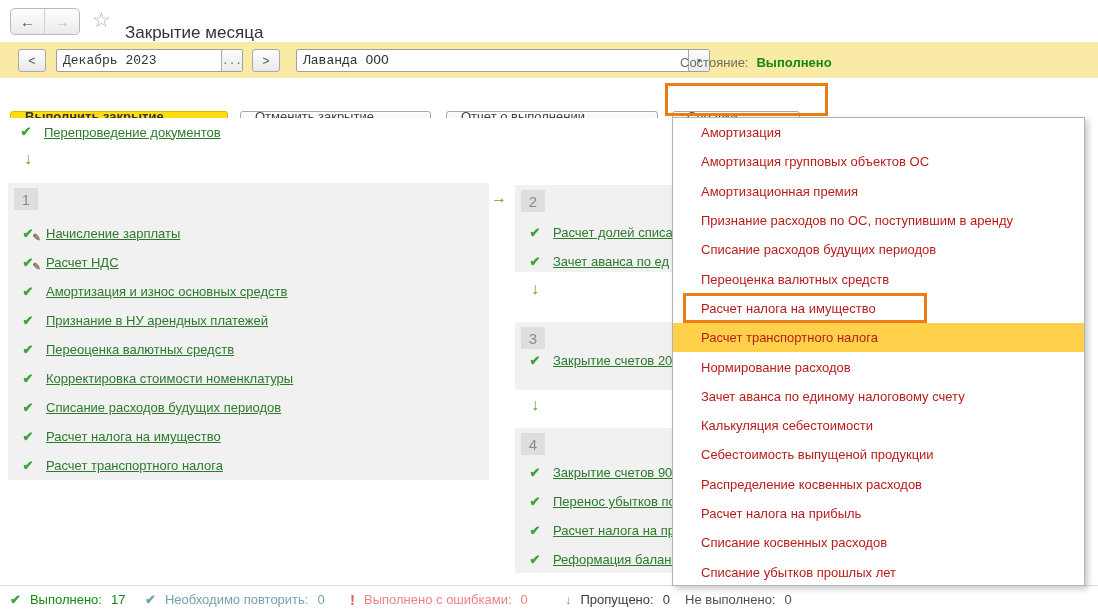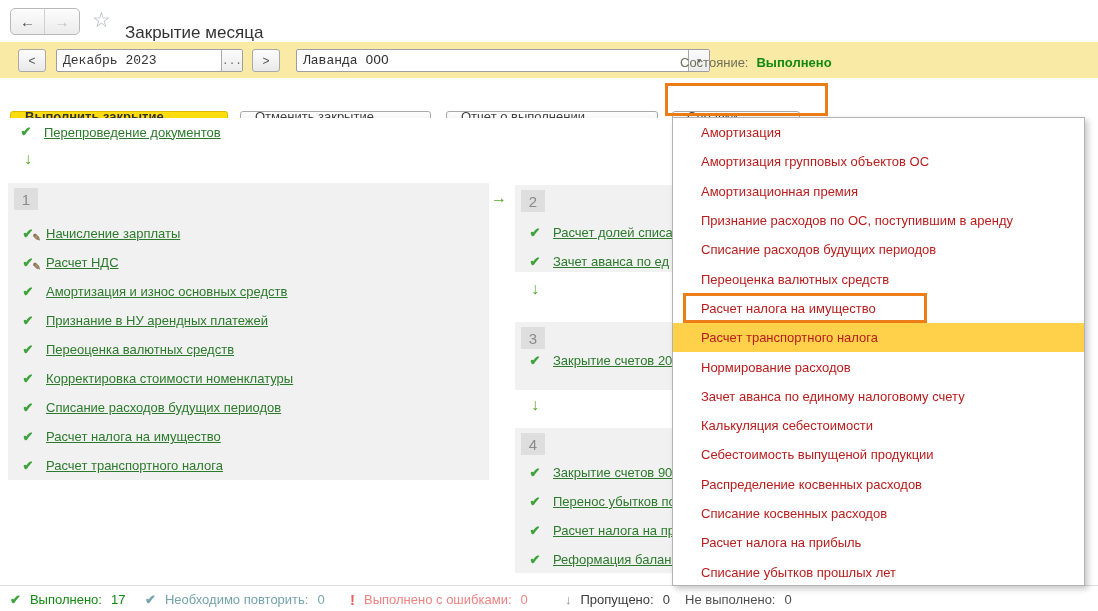--- a/index.html
+++ b/index.html
@@ -237,8 +237,8 @@
     <div class="menu-item">Калькуляция себестоимости</div>
     <div class="menu-item">Себестоимость выпущеной продукции</div>
     <div class="menu-item">Распределение косвенных расходов</div>
+    <div class="menu-item">Расчет налога на прибыль</div>
     <div class="menu-item">Списание косвенных расходов</div>
-    <div class="menu-item">Расчет налога на прибыль</div>
     <div class="menu-item">Списание убытков прошлых лет</div>
     <div class="menu-outline"></div>
   </div>

